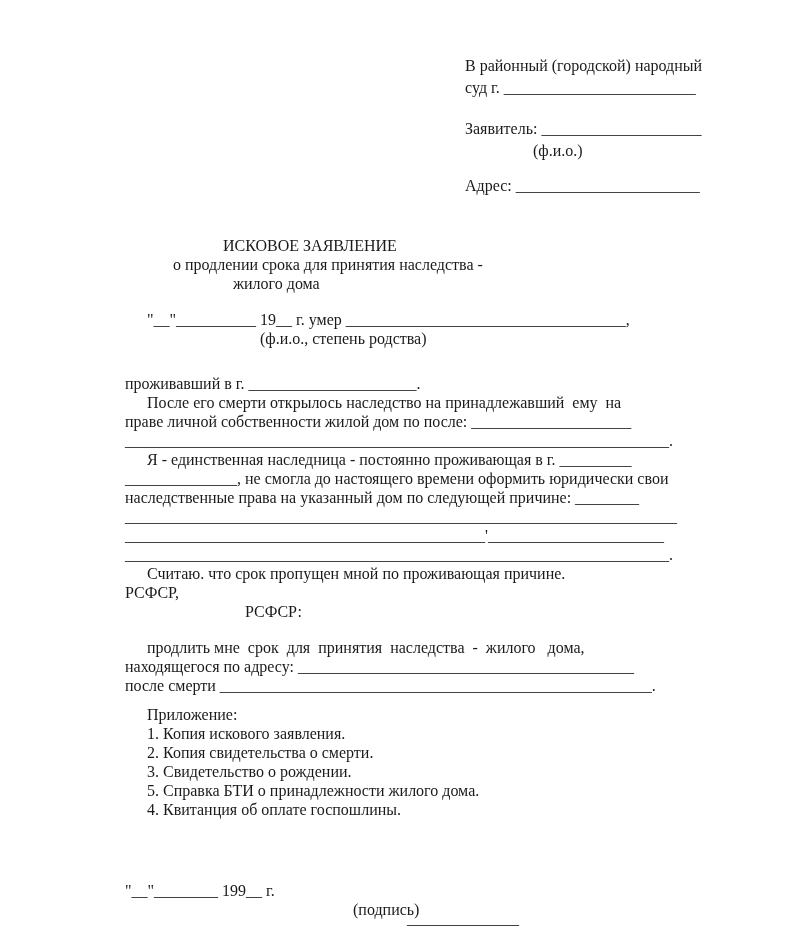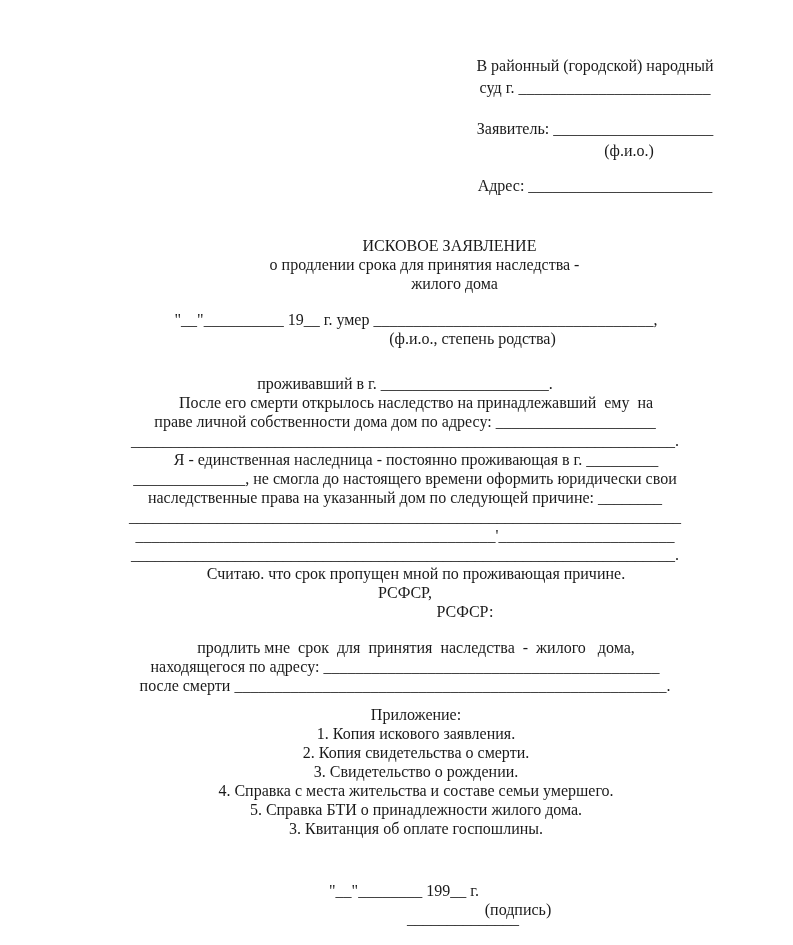--- a/index.html
+++ b/index.html
@@ -16,7 +16,6 @@
     font-family: "Liberation Serif", "DejaVu Serif", serif;
     font-size: 16px;
     color: #1a1a1a;
-    text-align: center;
   }
   .ln {
     white-space: pre-wrap;

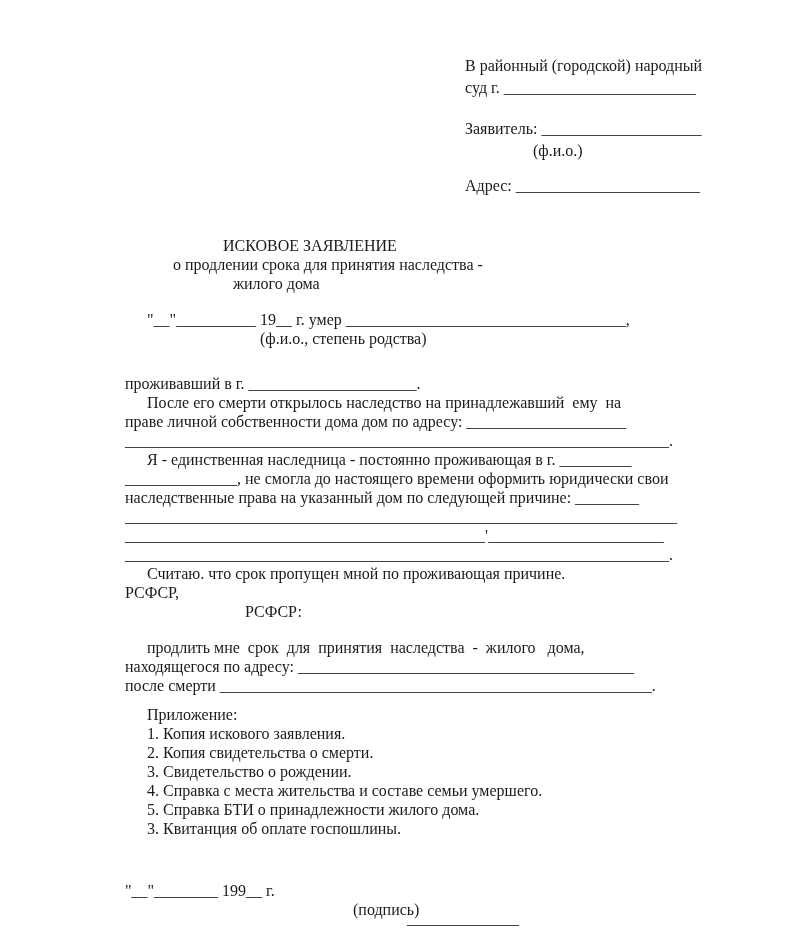--- a/index.html
+++ b/index.html
@@ -106,7 +106,7 @@
     <div class="ln">проживавший в г. _____________________.</div>
 
     <div class="ln ind">После его смерти открылось наследство на принадлежавший  ему  на</div>
-    <div class="ln">праве личной собственности дома дом по адресу: ____________________</div>
+    <div class="ln">праве личной собственности жилой дом по после: ____________________</div>
     <div class="ln">____________________________________________________________________.</div>
 
     <div class="ln ind">Я - единственная наследница - постоянно проживающая в г. _________</div>

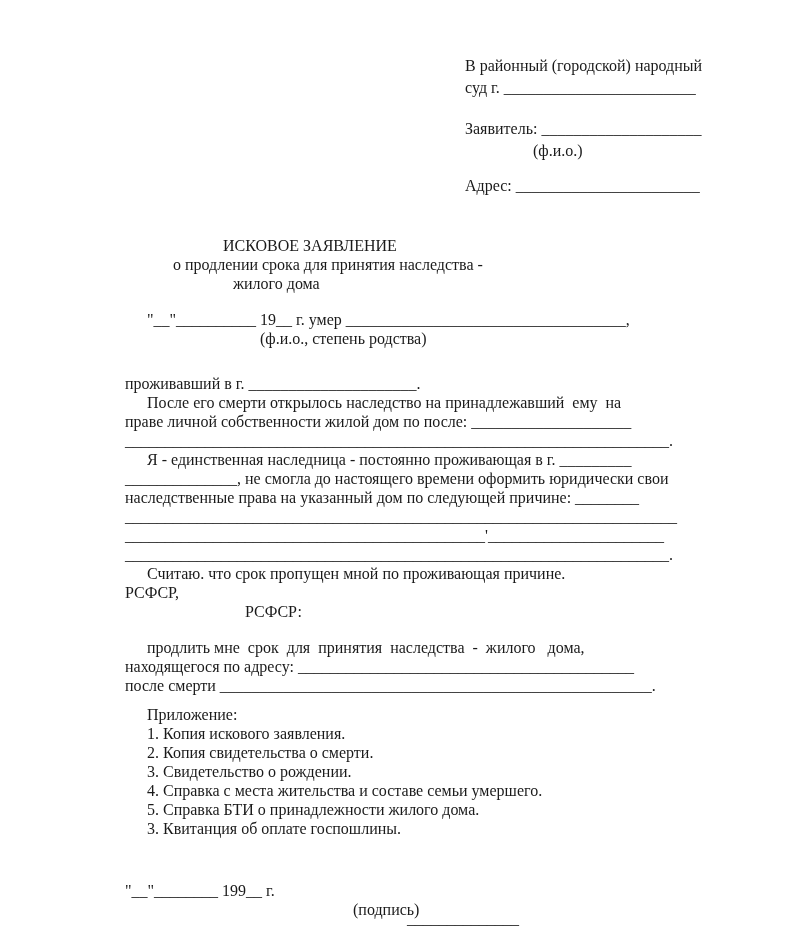--- a/index.html
+++ b/index.html
@@ -133,7 +133,6 @@
     <div class="ln ind">1. Копия искового заявления.</div>
     <div class="ln ind">2. Копия свидетельства о смерти.</div>
     <div class="ln ind">3. Свидетельство о рождении.</div>
-    <div class="ln ind">4. Справка с места жительства и составе семьи умершего.</div>
     <div class="ln ind">5. Справка БТИ о принадлежности жилого дома.</div>
     <div class="ln ind">3. Квитанция об оплате госпошлины.</div>
   </div>

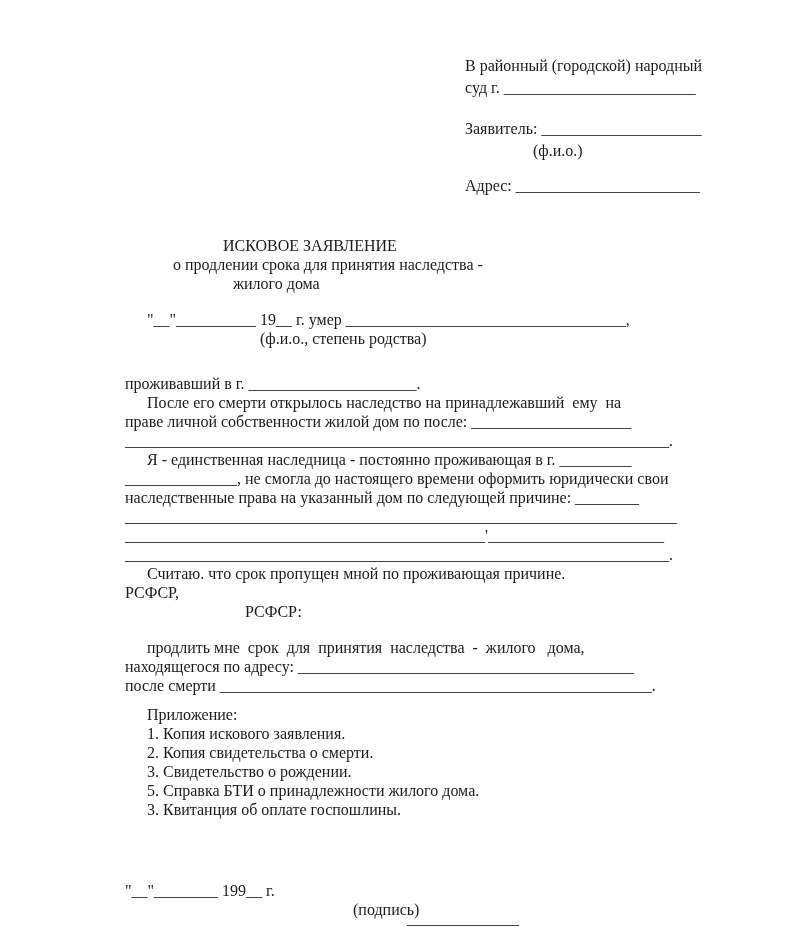--- a/index.html
+++ b/index.html
@@ -134,7 +134,7 @@
     <div class="ln ind">2. Копия свидетельства о смерти.</div>
     <div class="ln ind">3. Свидетельство о рождении.</div>
     <div class="ln ind">5. Справка БТИ о принадлежности жилого дома.</div>
-    <div class="ln ind">3. Квитанция об оплате госпошлины.</div>
+    <div class="ln ind">4. Квитанция об оплате госпошлины.</div>
   </div>
 
   <div class="footer">

